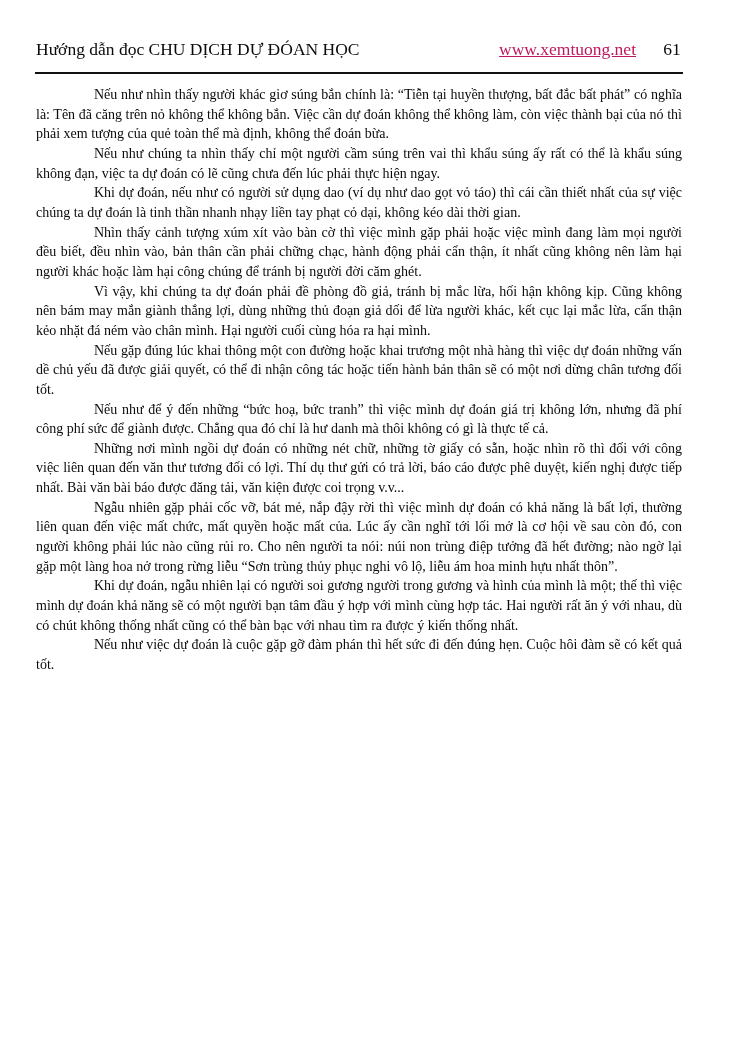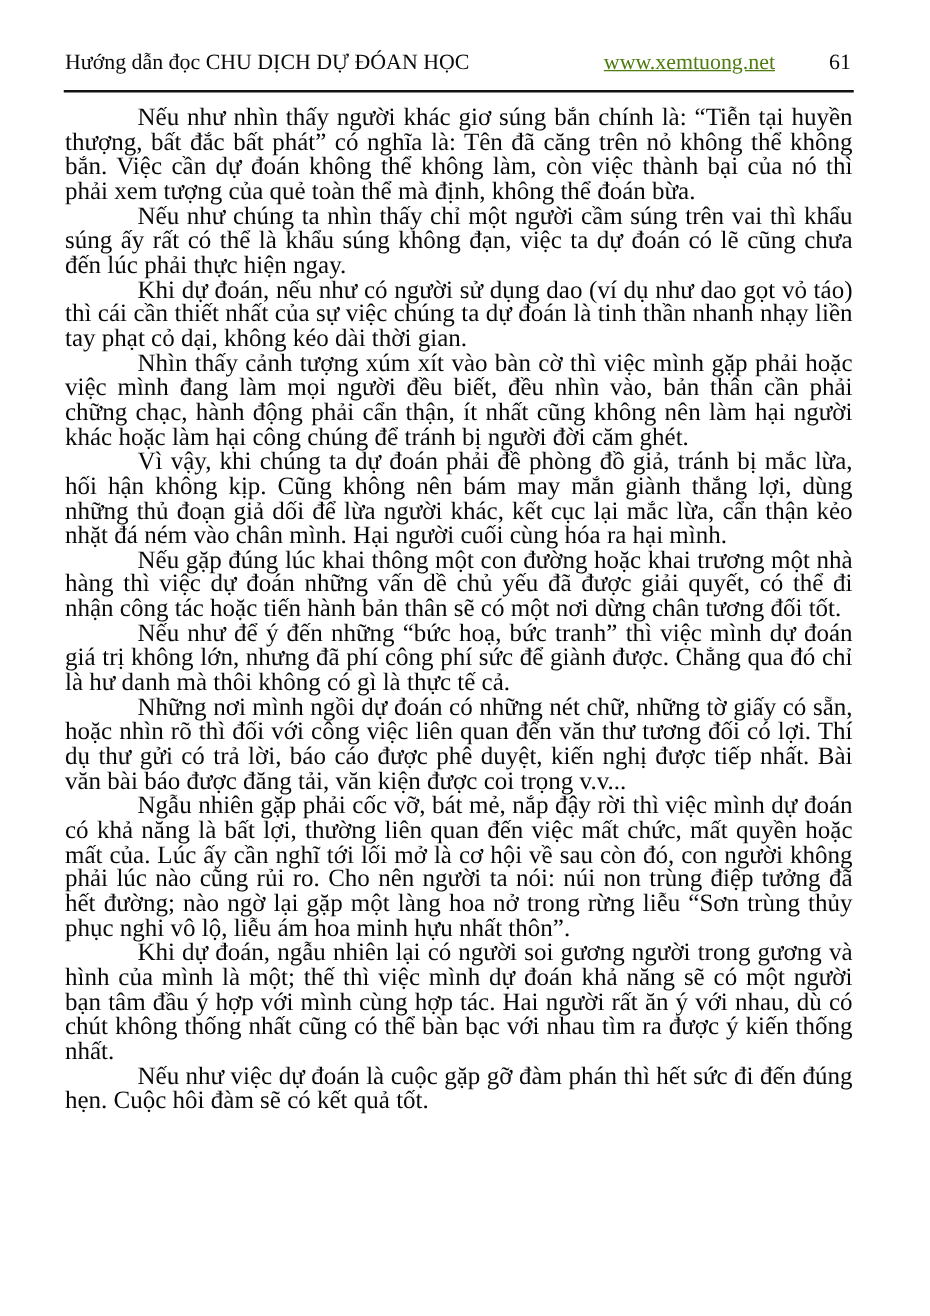--- a/index.html
+++ b/index.html
@@ -13,7 +13,7 @@
     height: 1012px;
     background: #ffffff;
     box-sizing: border-box;
-    padding: 38px 62px 0 52px;
+    padding: 38px 62px 0 36px;
     font-family: "Liberation Serif", "DejaVu Serif", serif;
     color: #0a0a0a;
     overflow: hidden;

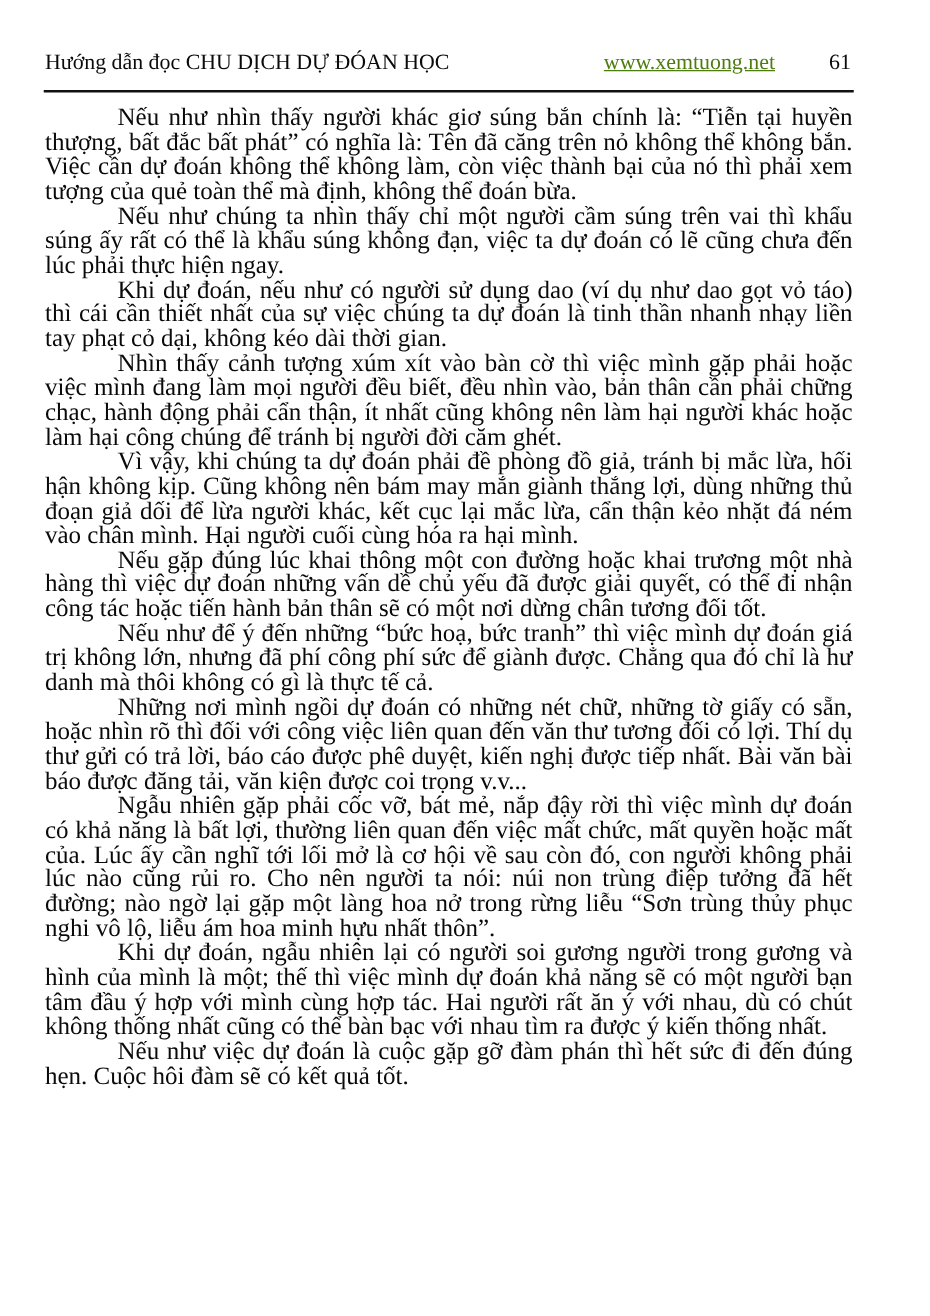--- a/index.html
+++ b/index.html
@@ -29,10 +29,10 @@
     flex: 1 1 auto;
   }
   .website-link {
-    color: #4d7c0f;
+    color: #be185d;
     text-decoration: underline;
     cursor: pointer;
-    margin-right: 42px;
+    margin-right: 26px;
   }
   .page-number {
     min-width: 20px;

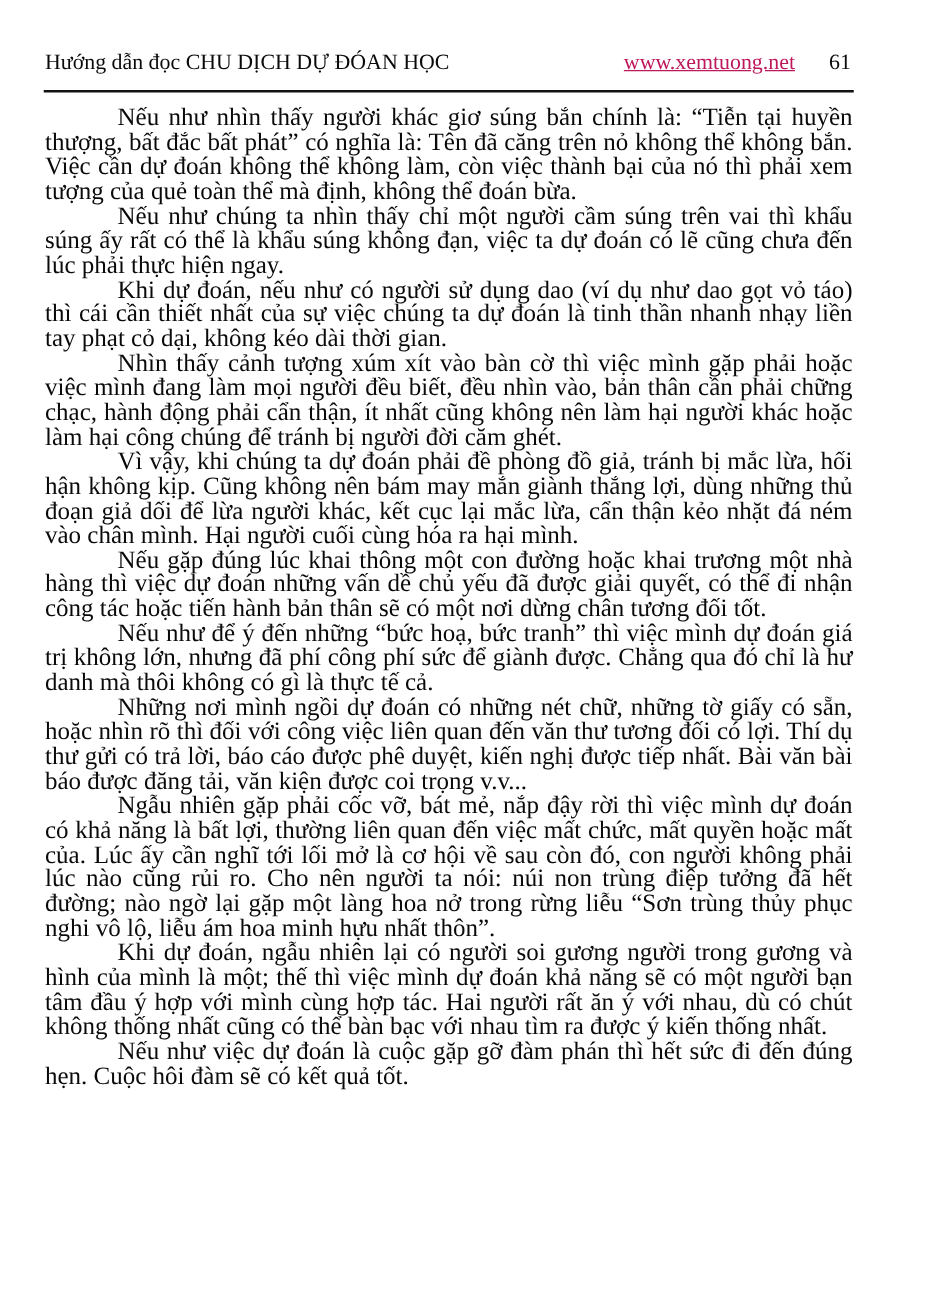--- a/index.html
+++ b/index.html
@@ -45,7 +45,7 @@
   }
   .document-body {
     margin-top: 11px;
-    font-size: 20px;
+    font-size: 14px;
     line-height: 19.65px;
     text-align: justify;
   }

